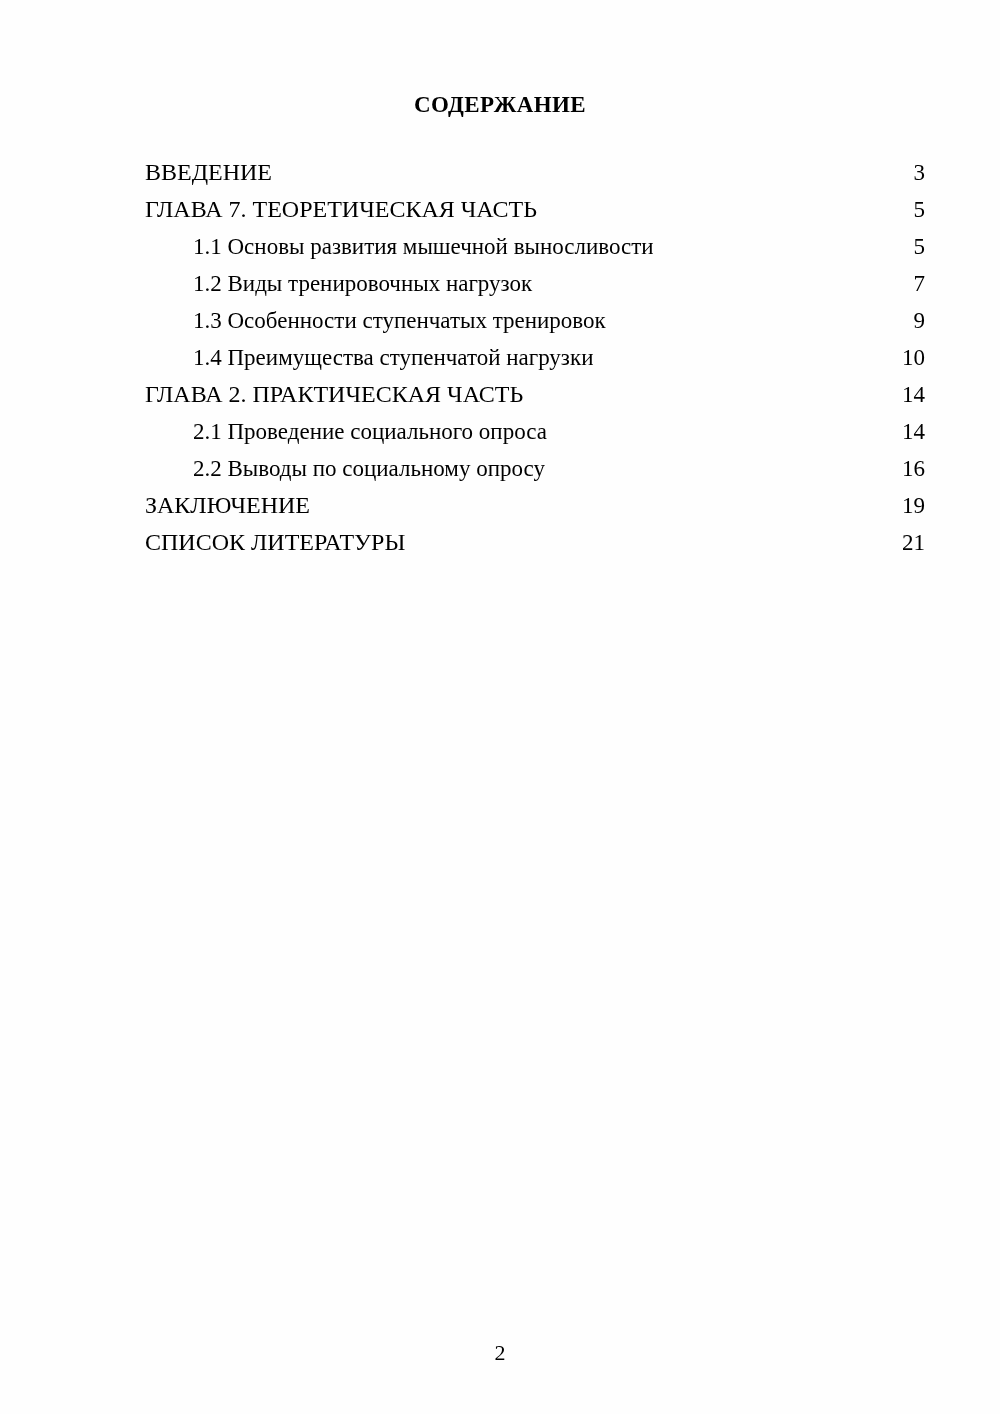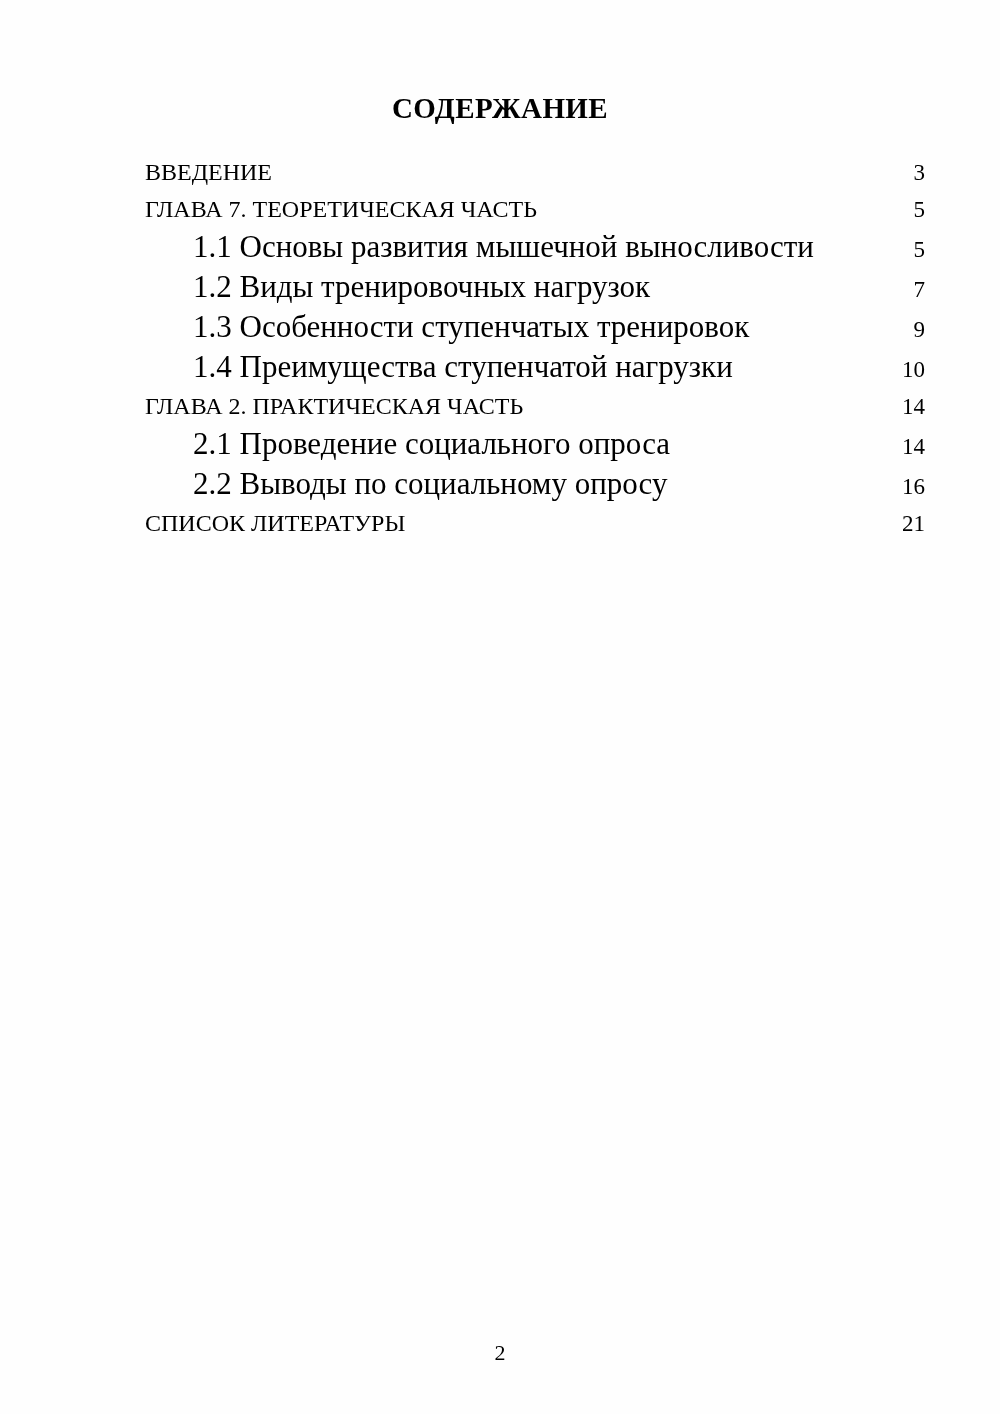--- a/index.html
+++ b/index.html
@@ -26,7 +26,7 @@
     left: 0;
     width: 1000px;
     text-align: center;
-    font-size: 29px;
+    font-size: 23px;
     font-weight: bold;
     letter-spacing: 0.4px;
   }

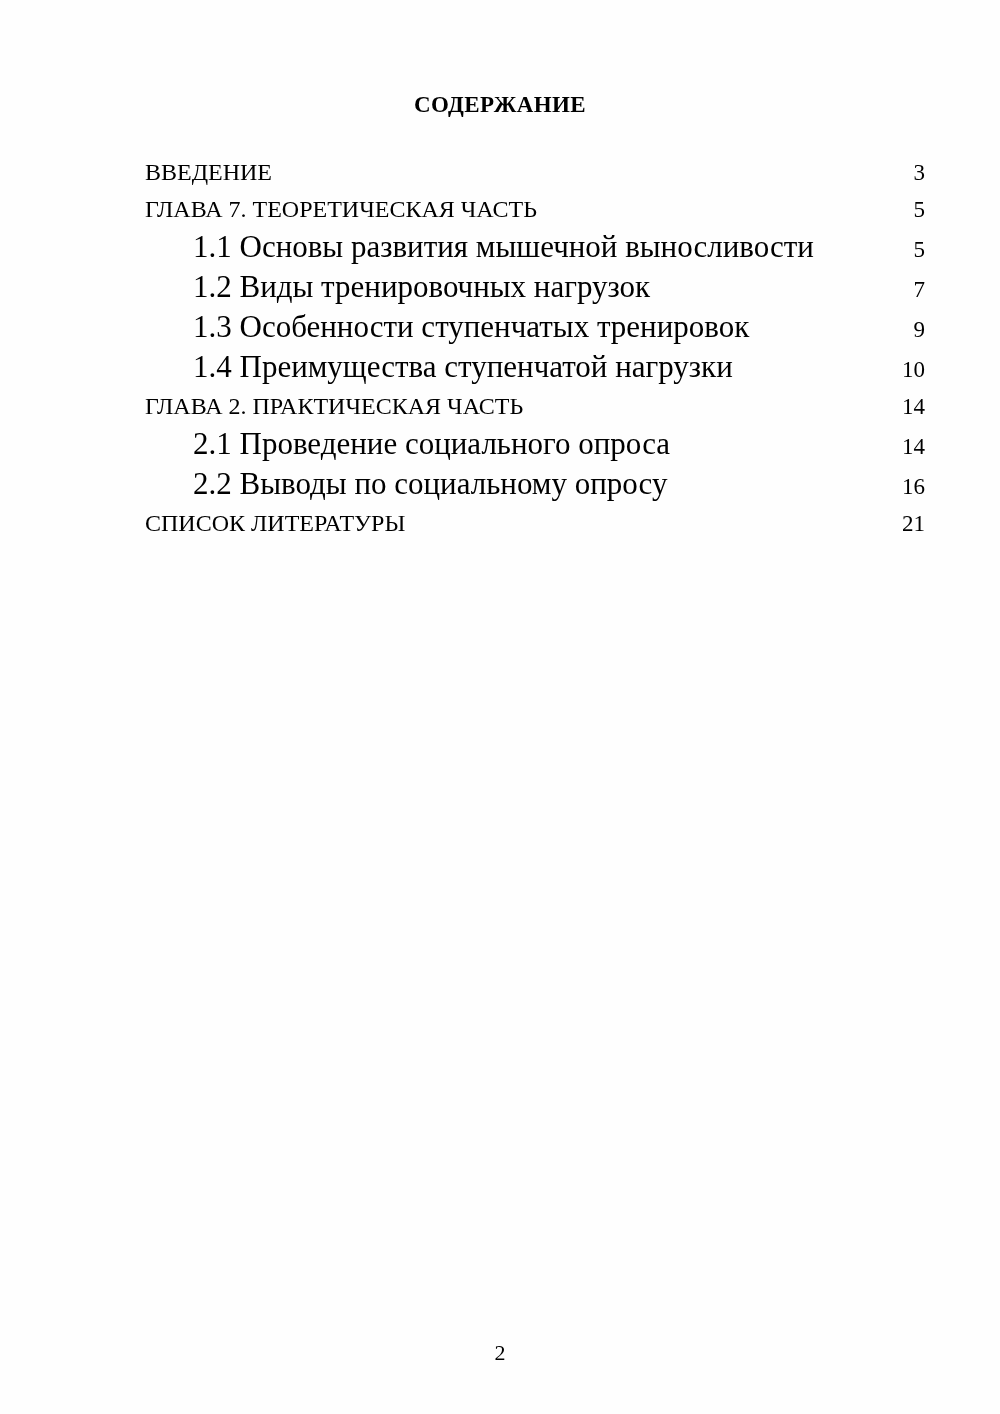--- a/index.html
+++ b/index.html
@@ -57,7 +57,7 @@
   }
   .level-2 .label {
     padding-left: 48px;
-    font-size: 31px;
+    font-size: 23px;
   }
   .level-2 .page-num {
     font-size: 23px;

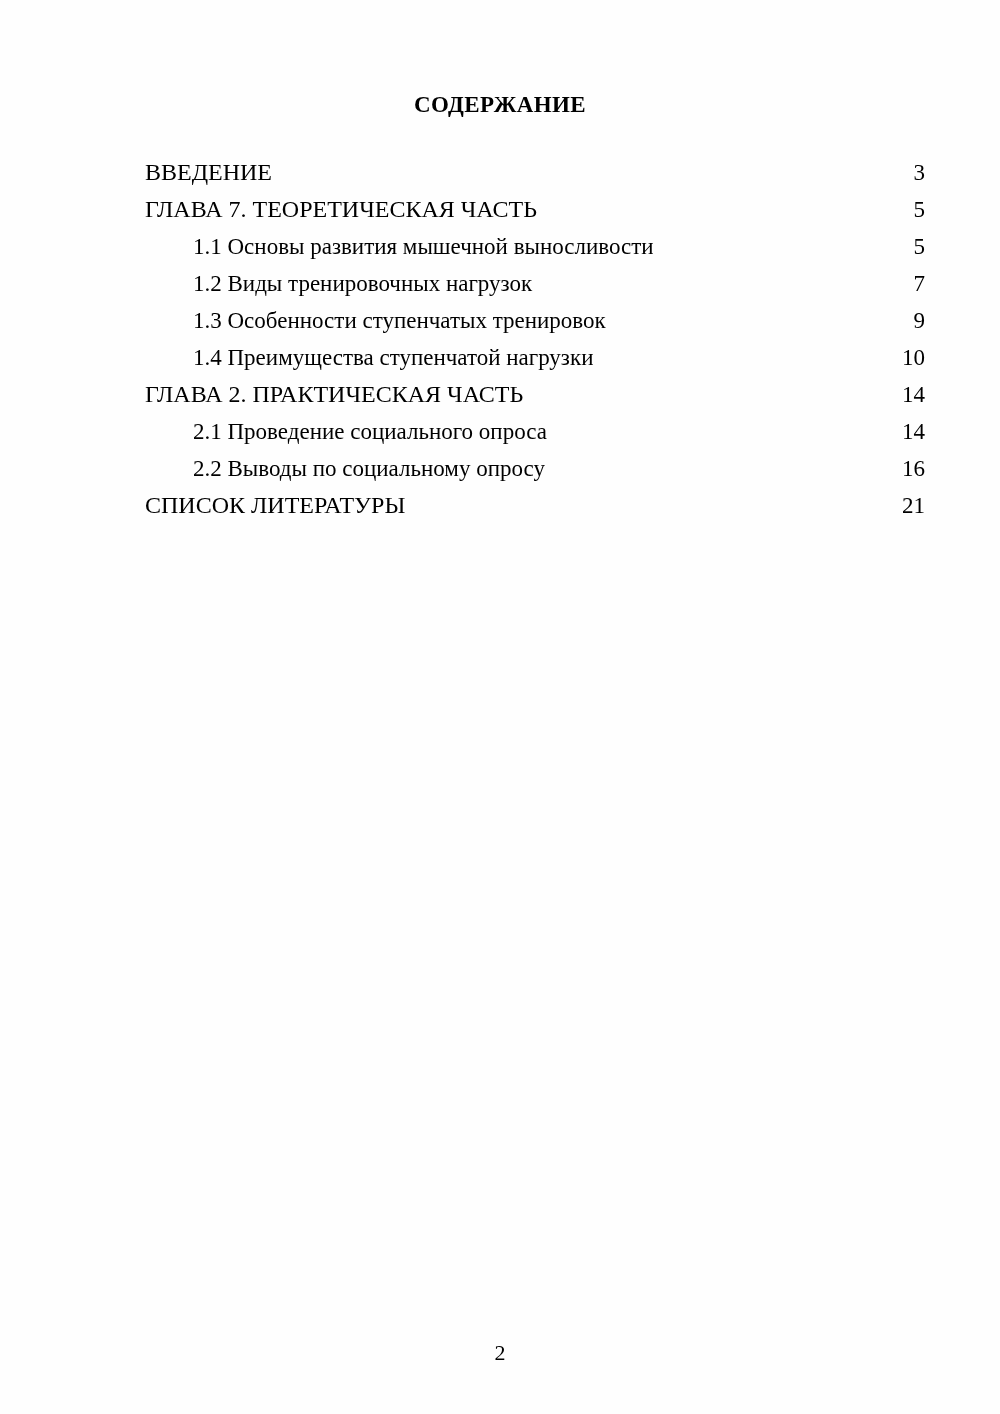--- a/index.html
+++ b/index.html
@@ -116,6 +116,10 @@
         <span class="page-num">16</span>
       </div>
       <div class="toc-row level-1">
+        <span class="label">ЗАКЛЮЧЕНИЕ</span>
+        <span class="page-num">19</span>
+      </div>
+      <div class="toc-row level-1">
         <span class="label">СПИСОК ЛИТЕРАТУРЫ</span>
         <span class="page-num">21</span>
       </div>

